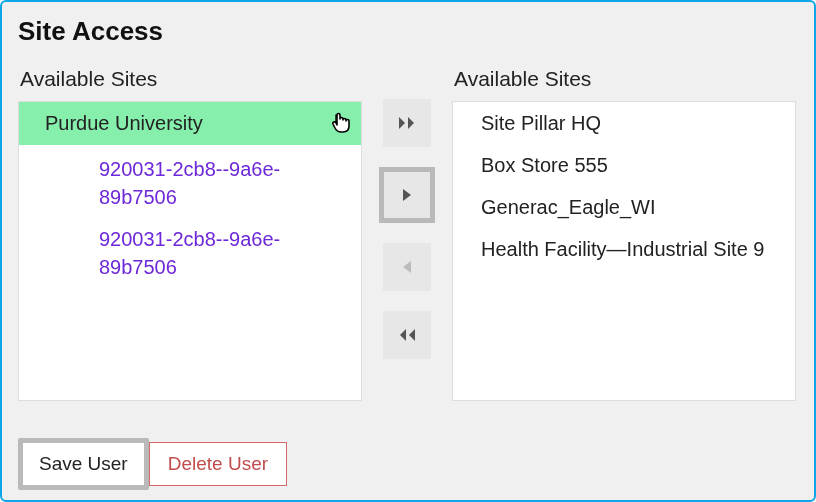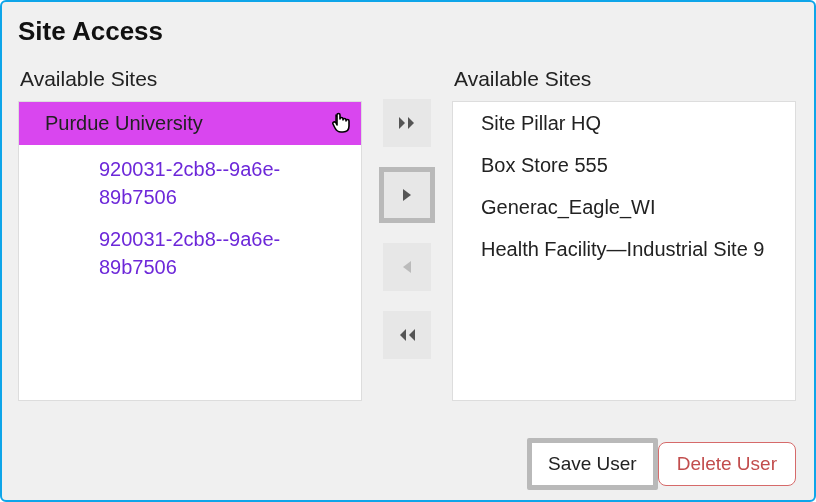--- a/index.html
+++ b/index.html
@@ -52,7 +52,7 @@
     font-size: 20px;
     padding: 10px 14px 10px 26px;
     position: relative;
-    background: #d946ef;
+    background: #86efac;
     color: #222;
   }
   .cursor-hand {

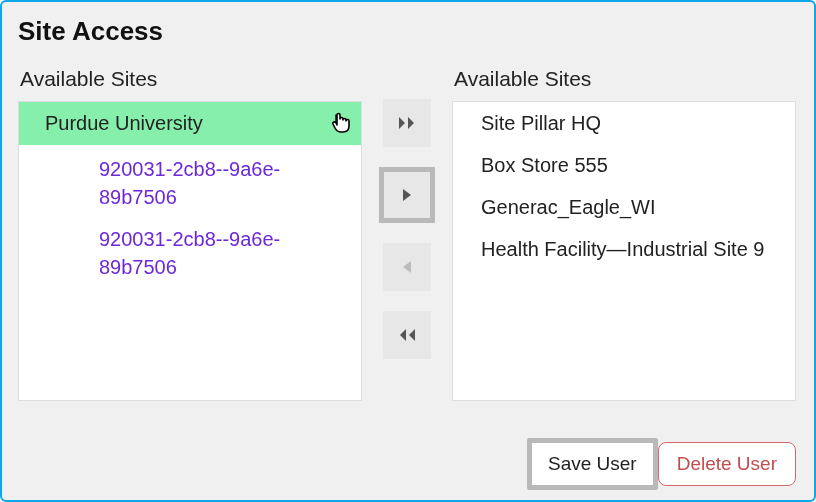--- a/index.html
+++ b/index.html
@@ -107,7 +107,7 @@
     right: 18px;
     bottom: 10px;
     display: flex;
-    justify-content: flex-end;
+    justify-content: flex-start;
     align-items: center;
   }
   .btn {

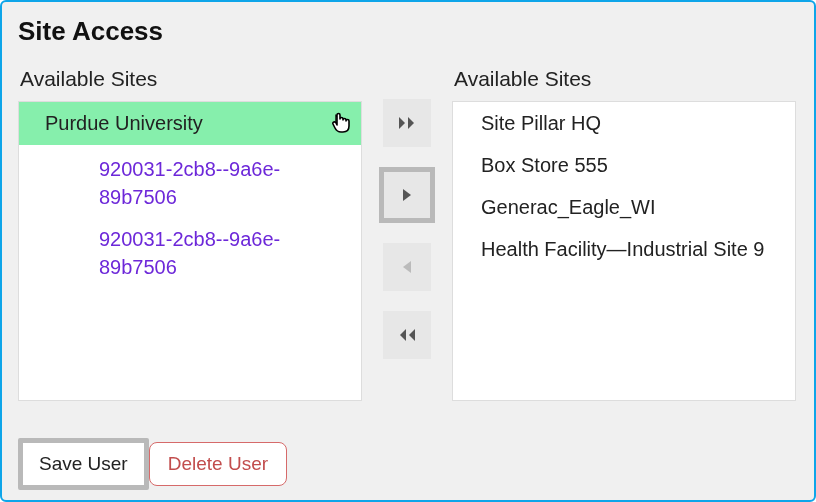--- a/index.html
+++ b/index.html
@@ -115,7 +115,7 @@
     padding: 10px 18px;
     background: #fff;
     border: 1px solid #bdbdbd;
-    border-radius: 8px;
+    border-radius: 0;
     cursor: pointer;
     color: #222;
   }

